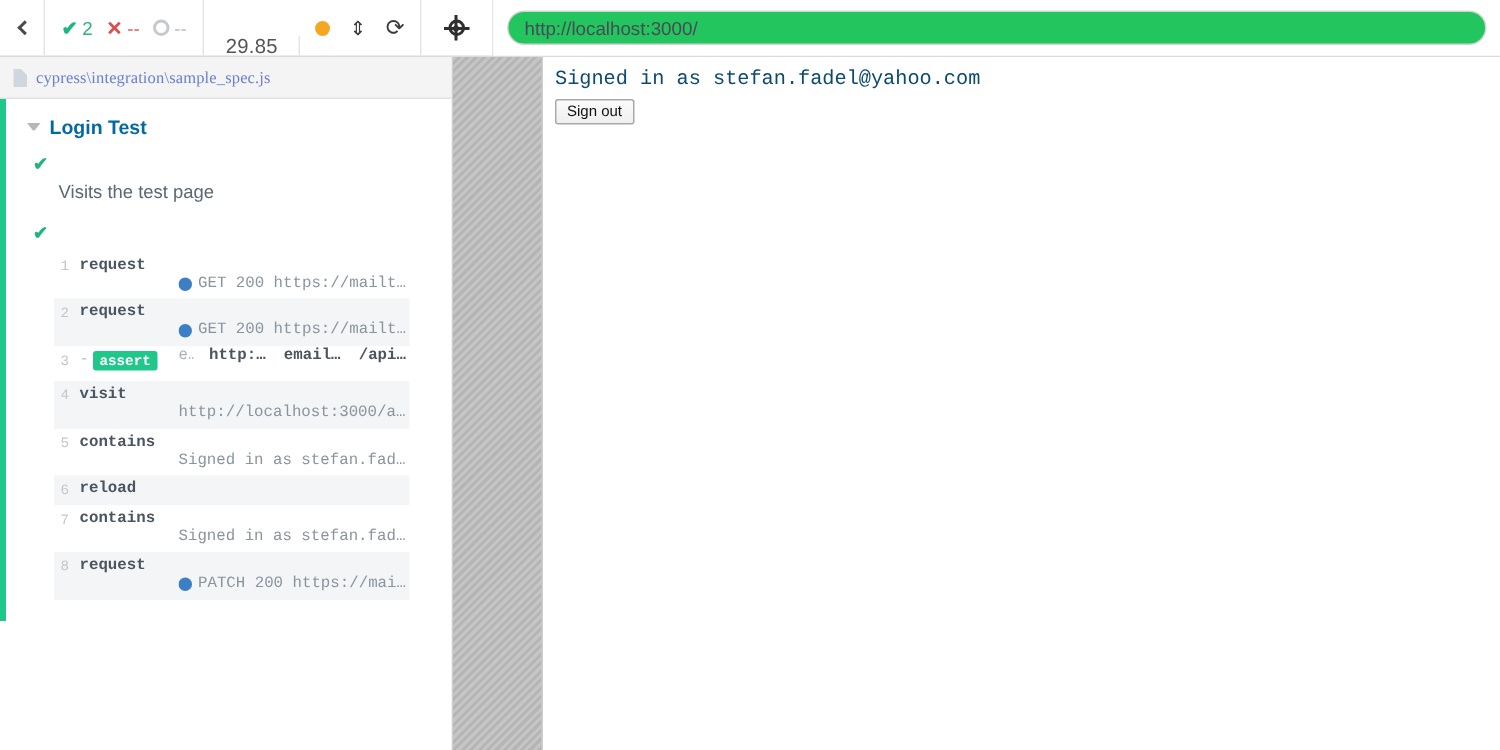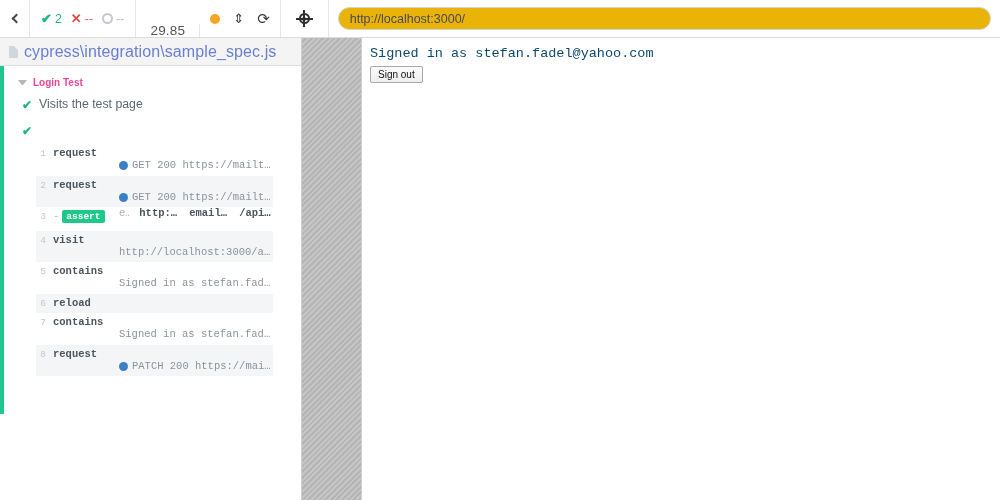--- a/index.html
+++ b/index.html
@@ -56,7 +56,7 @@
   .urlwrap { flex: 1; display: flex; align-items: center; padding: 0 9px; background: #fff; }
   .urlbar {
     width: 100%; height: 23px; border: 1px solid #d4d4d4; border-radius: 12px;
-    background: #eab308; font-size: 12.5px; color: #4a4a56;
+    background: #22c55e; font-size: 12.5px; color: #4a4a56;
     padding: 0 11px; display: flex; align-items: center;
     font-family: "Liberation Sans", sans-serif;
   }

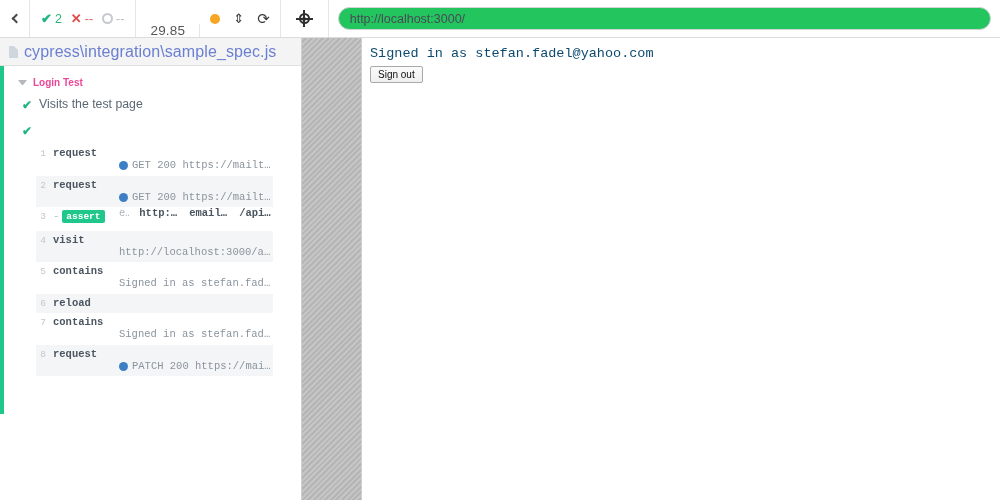--- a/index.html
+++ b/index.html
@@ -85,7 +85,7 @@
     content: ""; position: absolute; right: 0; top: 0;
     border-left: 4px solid transparent; border-top: 4px solid #f4f4f4;
   }
-  .spec-path { font-size: 16px; color: #6a7fd2; letter-spacing: .1px; }
+  .spec-path { font-size: 11px; color: #6a7fd2; letter-spacing: .1px; font-family: Liberation Serif, serif; }
 
   .runnables {
     flex: 1; overflow: hidden; background: #fff;

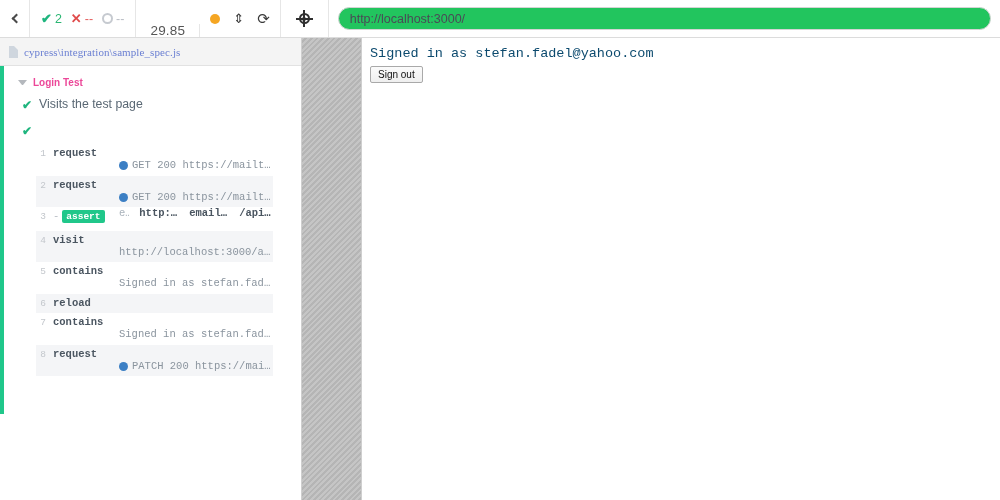--- a/index.html
+++ b/index.html
@@ -104,7 +104,7 @@
     border-right: 4.5px solid transparent; border-top: 5px solid #b4b8bd;
     flex: 0 0 9px;
   }
-  .suite-title { font-size: 10px; font-weight: bold; color: #ec4899; }
+  .suite-title { font-size: 13px; font-weight: bold; color: #0369a1; }
 
   .test-item {
     display: flex; align-items: flex-start; gap: 7px;

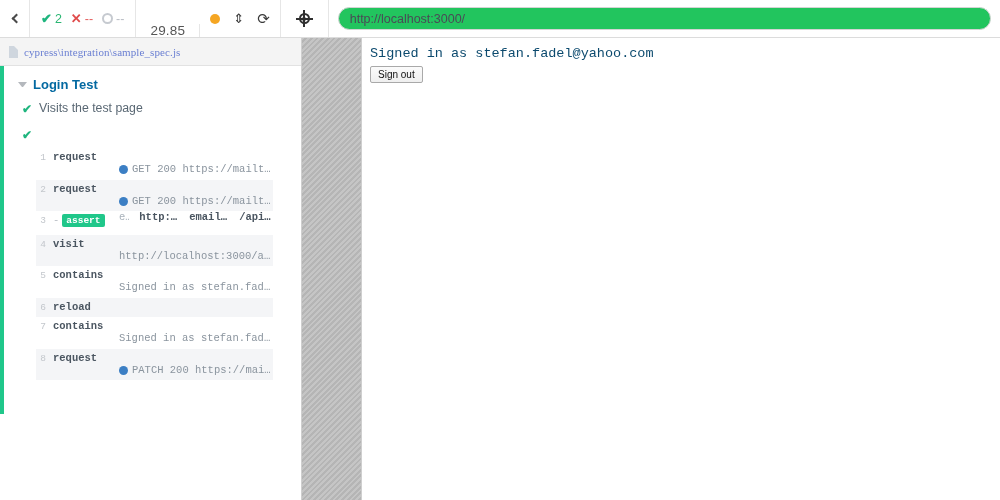--- a/index.html
+++ b/index.html
@@ -111,7 +111,7 @@
     padding: 5px 20px 5px 22px;
   }
   .test-check { color: #1fb57e; font-size: 12px; font-weight: bold; line-height: 16px; flex: 0 0 10px; }
-  .test-title { font-size: 12.3px; color: #5a6874; line-height: 15.5px; }
+  .test-title { font-size: 12.3px; color: #5a6874; line-height: 15.5px; margin-top: 20px; }
 
   .test-body-label {
     display: flex; align-items: center; gap: 6px;

